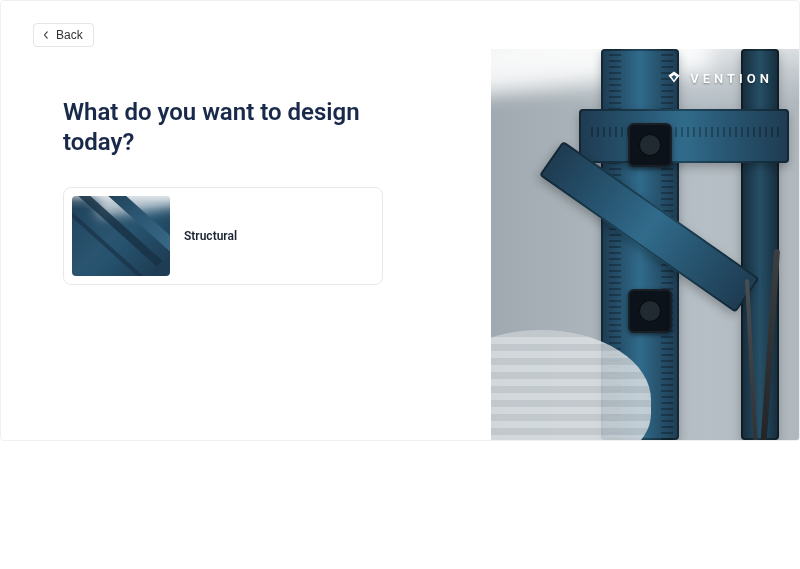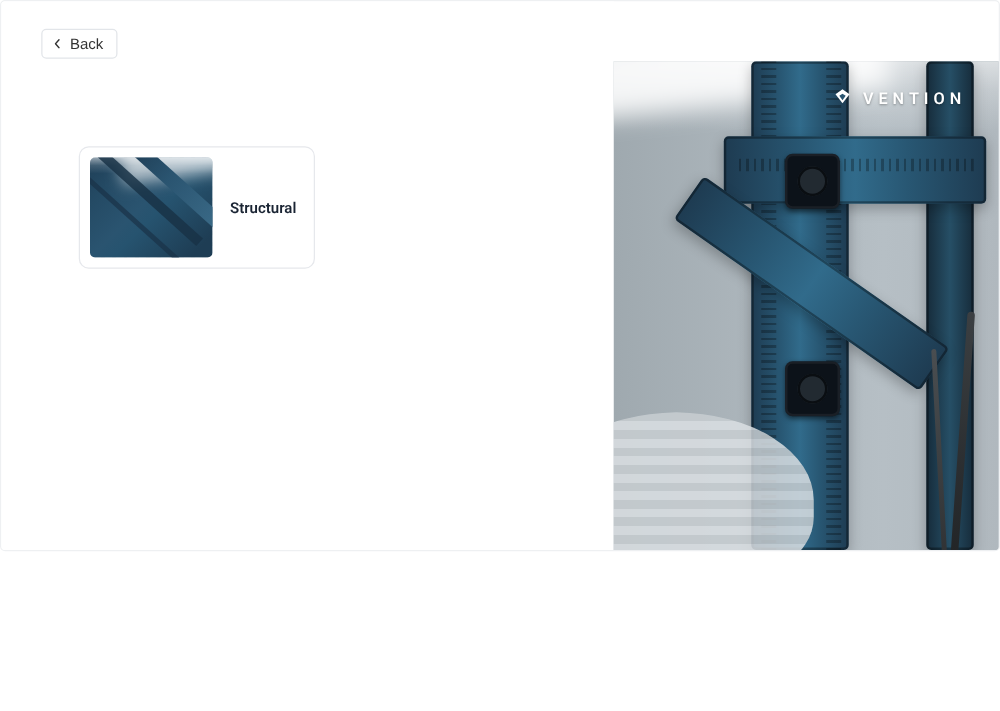--- a/index.html
+++ b/index.html
@@ -73,6 +73,7 @@
     </button>
 
     <div class="content">
+      <h1 class="heading">What do you want to design today?</h1>
 
       <div class="cards">
 

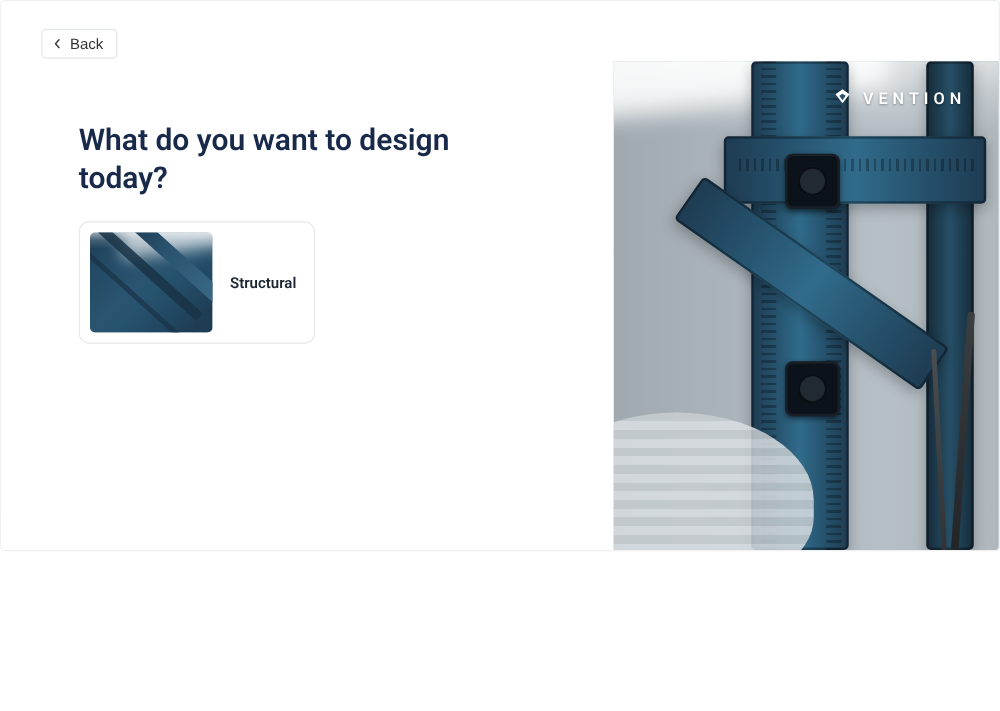--- a/index.html
+++ b/index.html
@@ -10,7 +10,7 @@
   .back-btn svg { width: 8px; height: 8px; }
   .content { padding: 50px 0 0 30px; }
   .heading { font-size: 24px; line-height: 1.25; font-weight: 600; color: #19294a; max-width: 320px; }
-  .cards { margin-top: 20px; display: flex; flex-direction: row; gap: 14px; max-width: 320px; }
+  .cards { margin-top: 30px; display: flex; flex-direction: column; gap: 14px; max-width: 320px; }
   .card { display: flex; gap: 14px; border: 1px solid #e6e8ec; border-radius: 8px; padding: 8px; cursor: pointer; background:#fff; }
   .thumb { width: 98px; height: 80px; border-radius: 4px; flex-shrink: 0; position: relative; overflow: hidden; }
   .thumb-structural {

